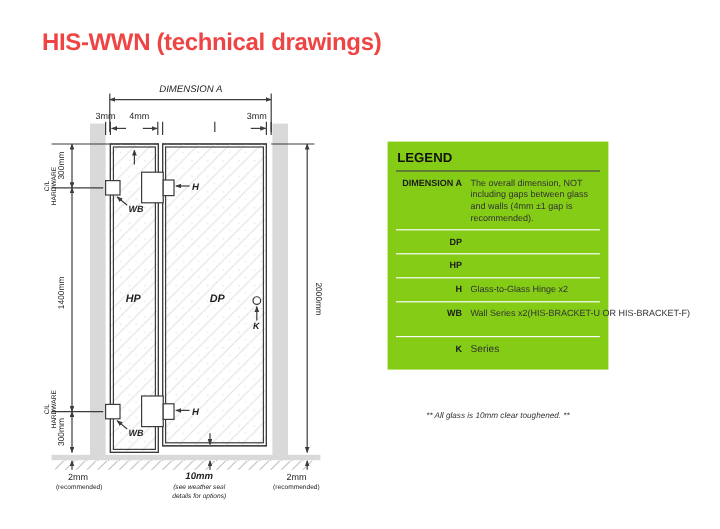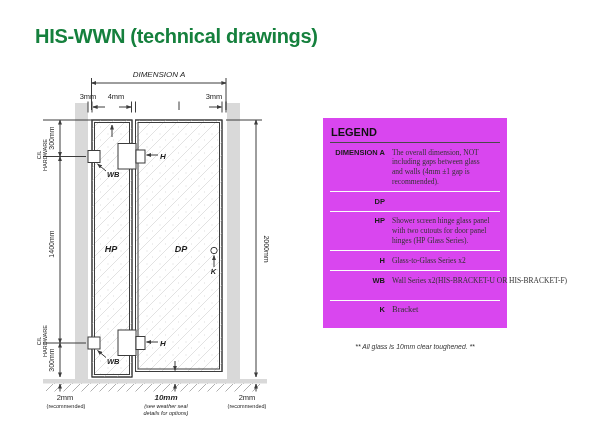--- a/index.html
+++ b/index.html
@@ -9,7 +9,7 @@
   }
   .page-title{
     position:absolute;left:35px;top:25px;font-size:20px;font-weight:bold;
-    letter-spacing:-0.3px;color:#15803d;white-space:nowrap;
+    letter-spacing:-0.3px;color:#ef4444;white-space:nowrap;
   }
   svg{position:absolute;left:0;top:0;}
   svg text{font-family:"Liberation Sans",sans-serif;fill:#1f1f1f;}

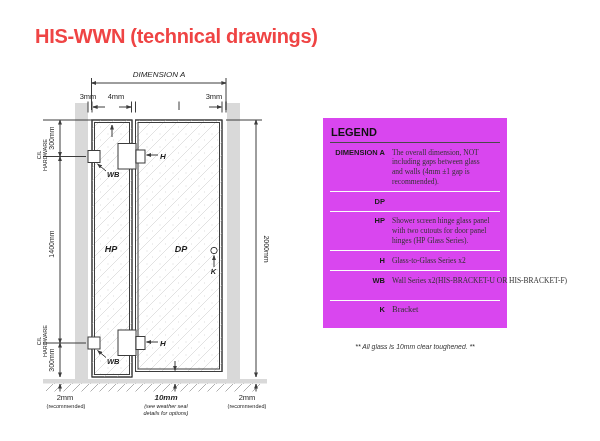--- a/index.html
+++ b/index.html
@@ -22,7 +22,7 @@
   .bd{font-weight:bold;}
   .legend{
     position:absolute;left:323px;top:118px;width:184px;box-sizing:border-box;
-    background:#d946ef;padding:6px 7px 8px 7px;
+    background:#84cc16;padding:6px 7px 8px 7px;
   }
   .legend-title{
     font-size:11px;font-weight:bold;color:#111;padding:2px 0 4px 1px;

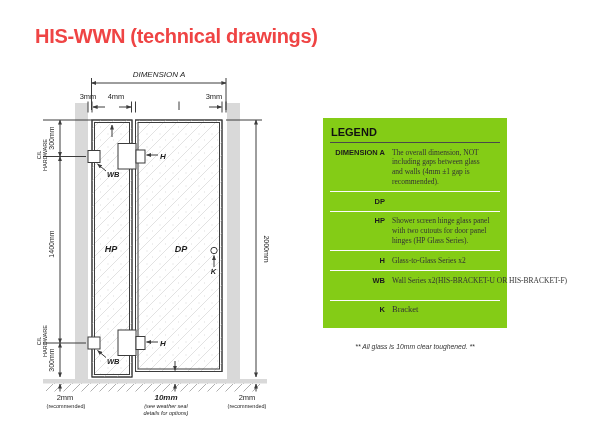--- a/index.html
+++ b/index.html
@@ -36,7 +36,7 @@
     font-size:7.5px;line-height:9.8px;padding-right:7px;color:#1c1c1c;
   }
   .legend-desc{
-    font-size:7.5px;line-height:9.8px;color:#333;white-space:pre-line;flex:1;font-family:Liberation Serif, serif;
+    font-size:7.5px;line-height:9.8px;color:#333;white-space:pre-line;flex:1;
   }
   .legend-desc.nowrap{white-space:nowrap;overflow:visible;}
   .legend-row.row-k .legend-desc{font-size:8.5px;}

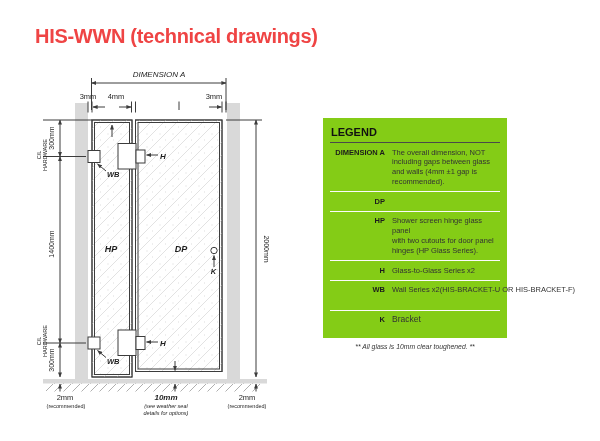--- a/index.html
+++ b/index.html
@@ -181,9 +181,6 @@
       </div>
       <div class="legend-row">
         <div class="legend-key">HP</div>
-        <div class="legend-desc">Shower screen hinge glass panel
-with two cutouts for door panel
-hinges (HP Glass Series).</div>
       </div>
       <div class="legend-row">
         <div class="legend-key">H</div>

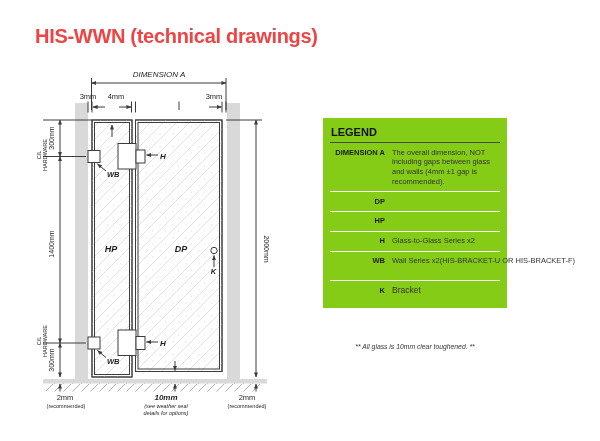--- a/index.html
+++ b/index.html
@@ -184,7 +184,7 @@
       </div>
       <div class="legend-row">
         <div class="legend-key">H</div>
-        <div class="legend-desc">Glass-to-Glass Series x2</div>
+        <div class="legend-desc">Glass-to-Glass Hinge x2</div>
       </div>
       <div class="legend-row">
         <div class="legend-key">WB</div>

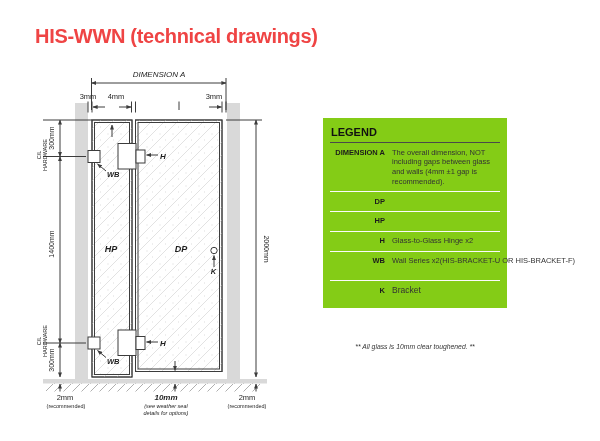--- a/index.html
+++ b/index.html
@@ -192,7 +192,7 @@
       </div>
       <div class="legend-row spacer row-k">
         <div class="legend-key">K</div>
-        <div class="legend-desc">Bracket</div>
+        <div class="legend-desc">Series</div>
       </div>
     </div>
 </div>

